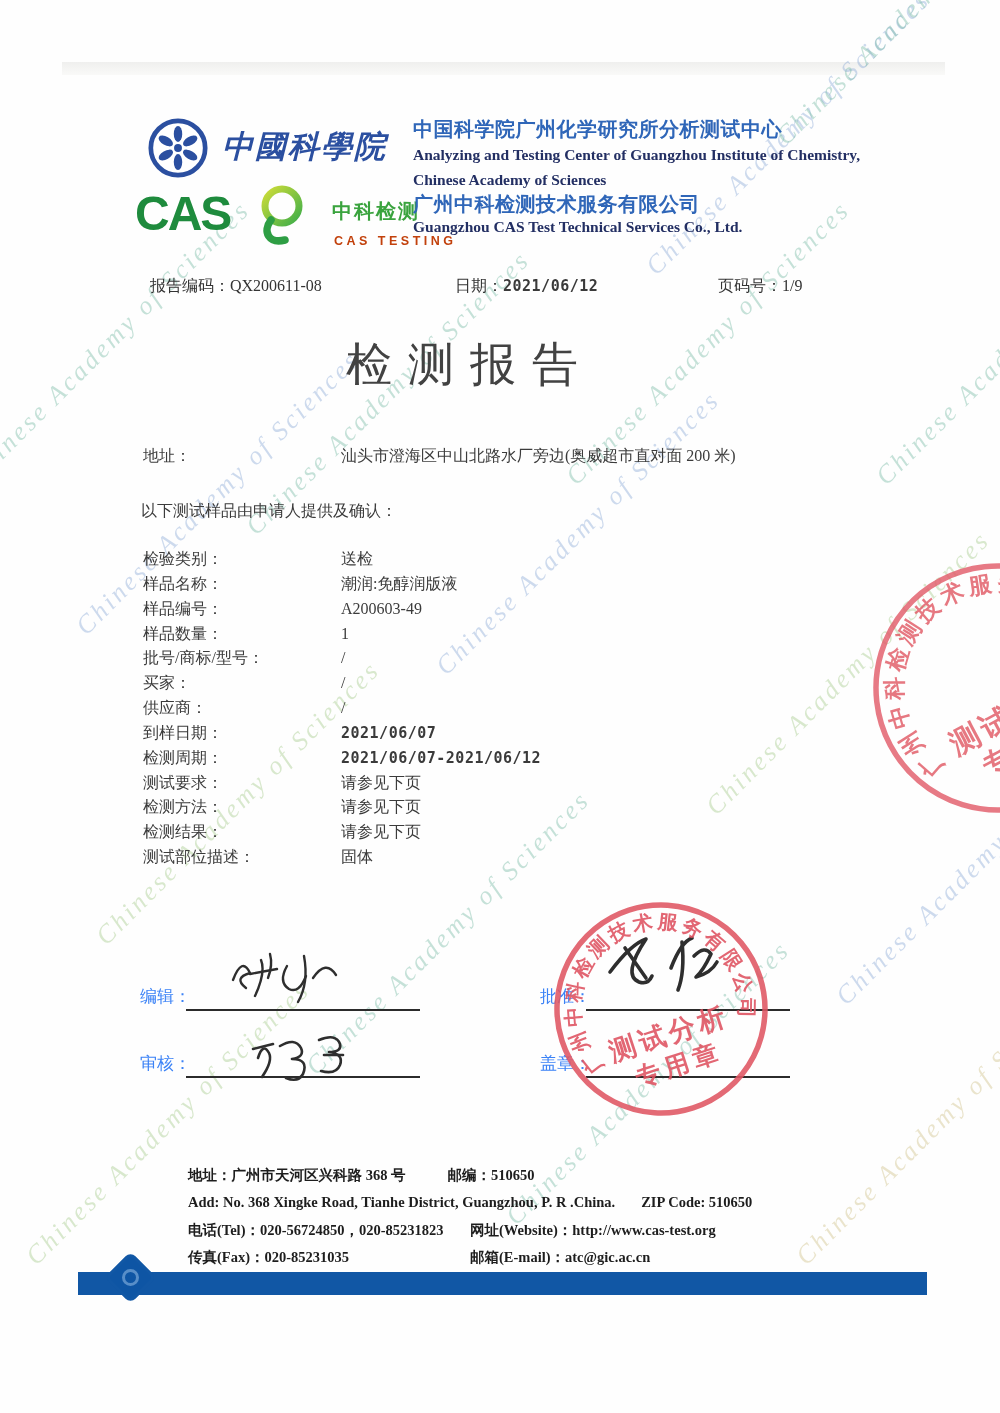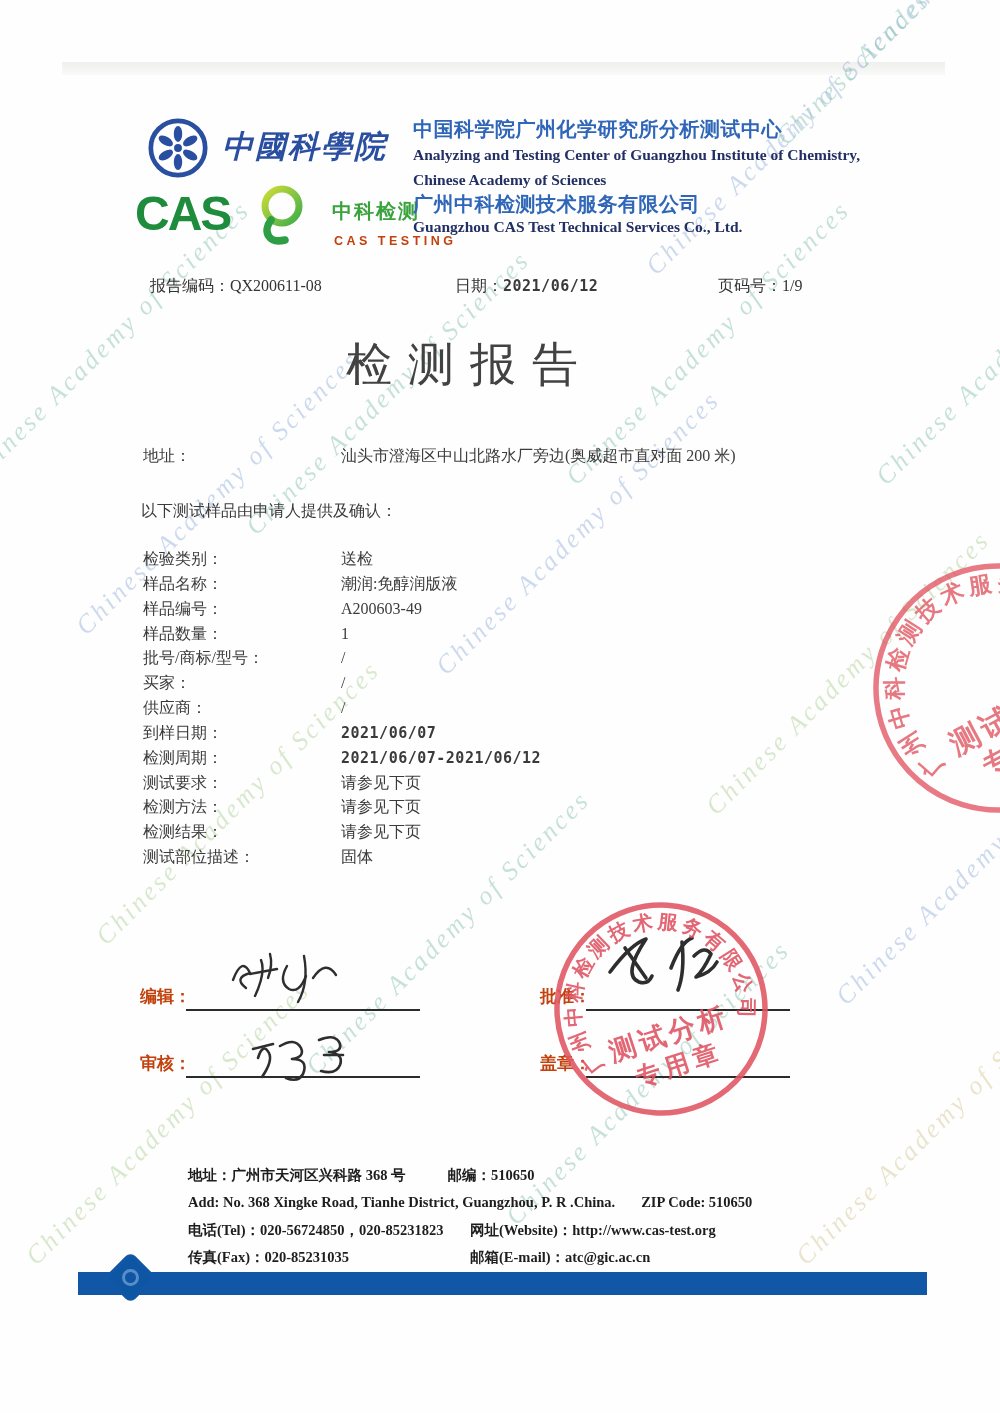--- a/index.html
+++ b/index.html
@@ -48,7 +48,7 @@
   .samples .row{height:24.85px;}
   .intro{position:absolute;left:141px;top:501px;font-size:16px;color:#3b3b3b;}
   
-  .sig-label{position:absolute;font-size:17px;font-weight:bold;color:#c2410c;}
+  .sig-label{position:absolute;font-size:17px;font-weight:normal;color:#3b82f6;}
   .sig-line{position:absolute;height:2px;background:#2b2b2b;}
   .sig-svg{position:absolute;}
   .sig-svg path{fill:none;stroke:#2e2e2e;stroke-linecap:round;stroke-linejoin:round;}

